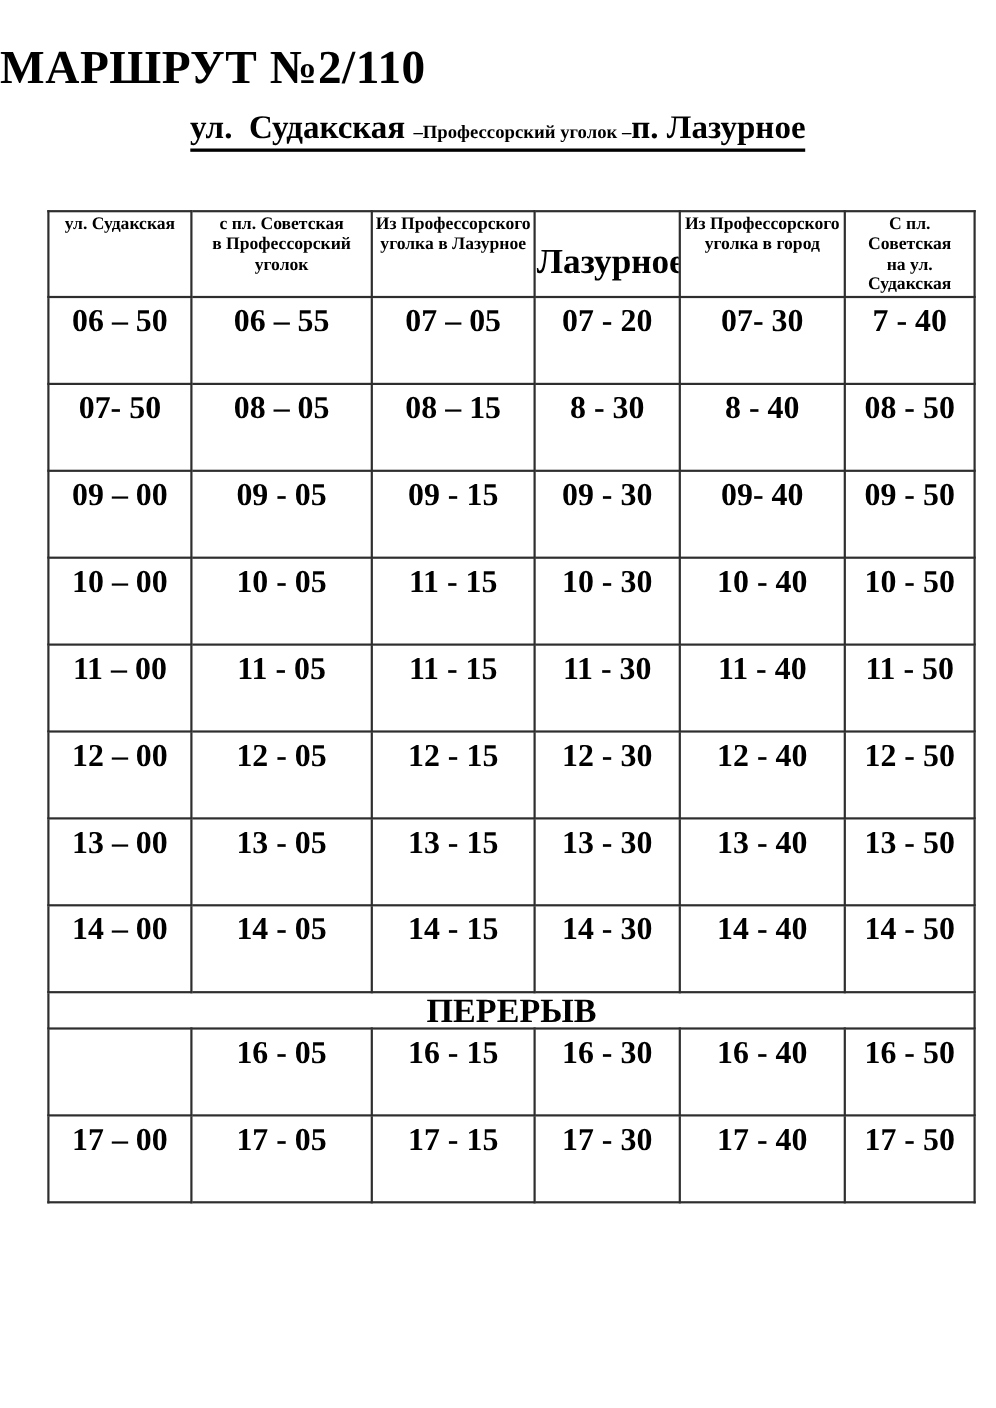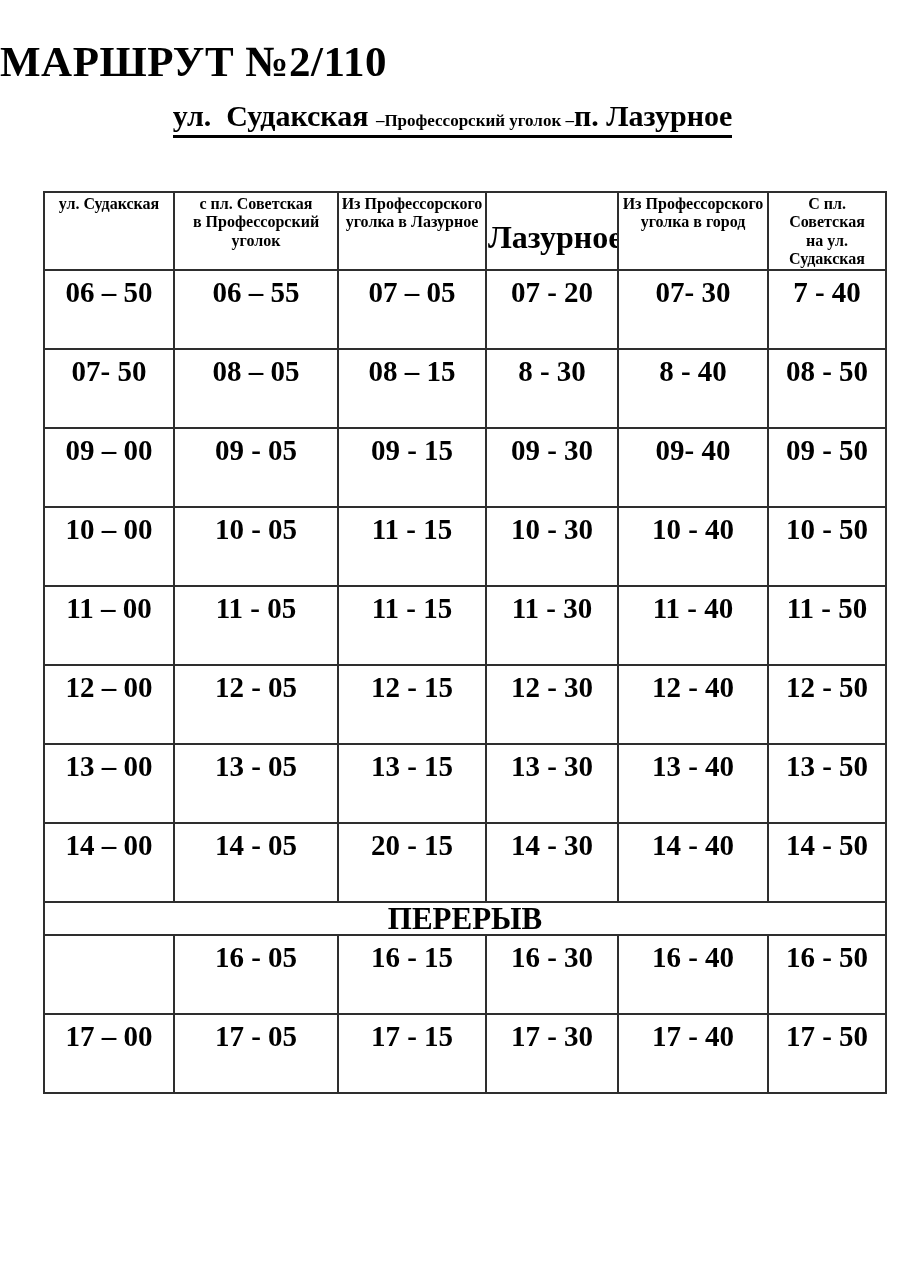--- a/index.html
+++ b/index.html
@@ -173,7 +173,7 @@
       <tr>
         <td>14 – 00</td>
         <td>14 - 05</td>
-        <td>20 - 15</td>
+        <td>14 - 15</td>
         <td>14 - 30</td>
         <td>14 - 40</td>
         <td>14 - 50</td>

